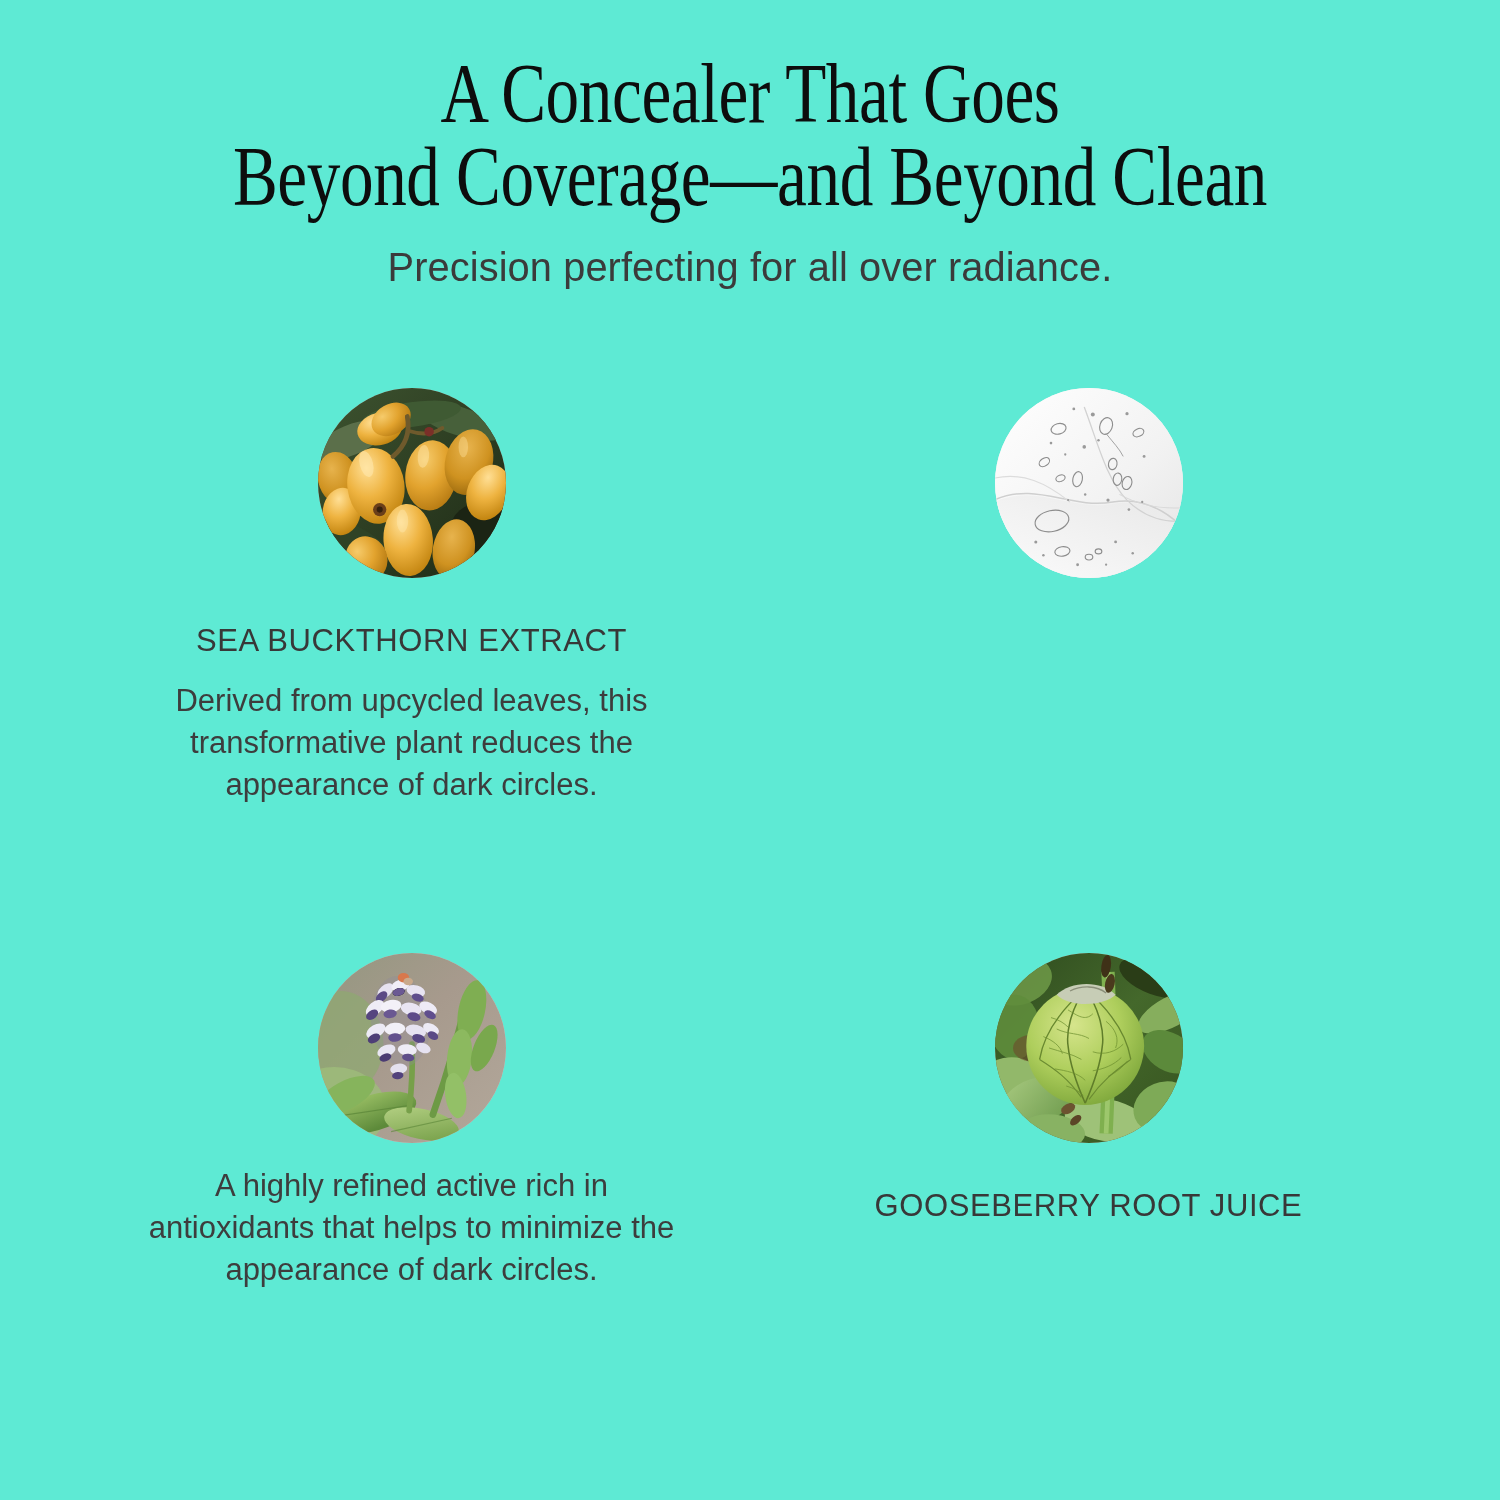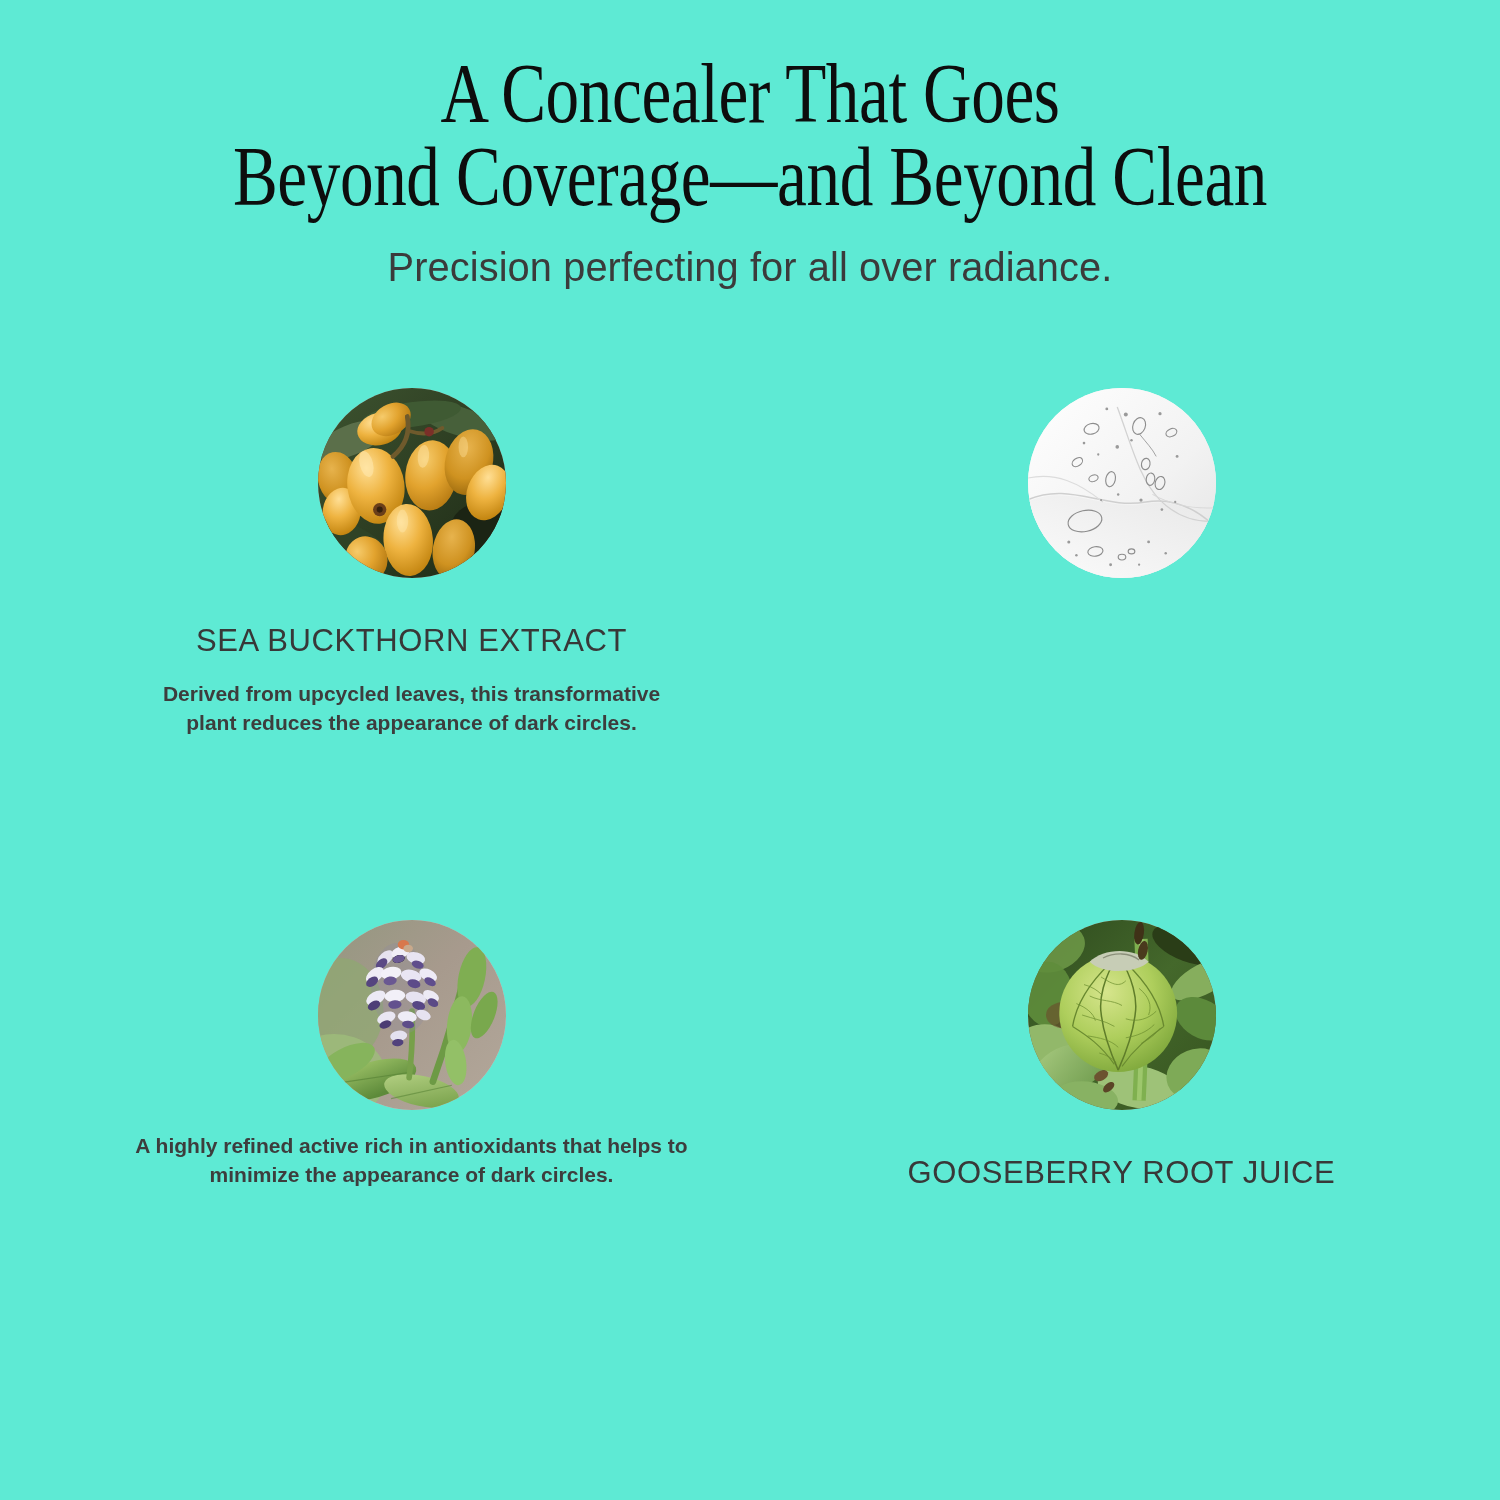--- a/index.html
+++ b/index.html
@@ -47,7 +47,6 @@
     grid-template-columns:673px 673px;
     column-gap:4px;
     row-gap:0px;
-    gap:37px;
   }
   .card { width:673px; text-align:center; }
   .card.row2 { margin-top:146px; }

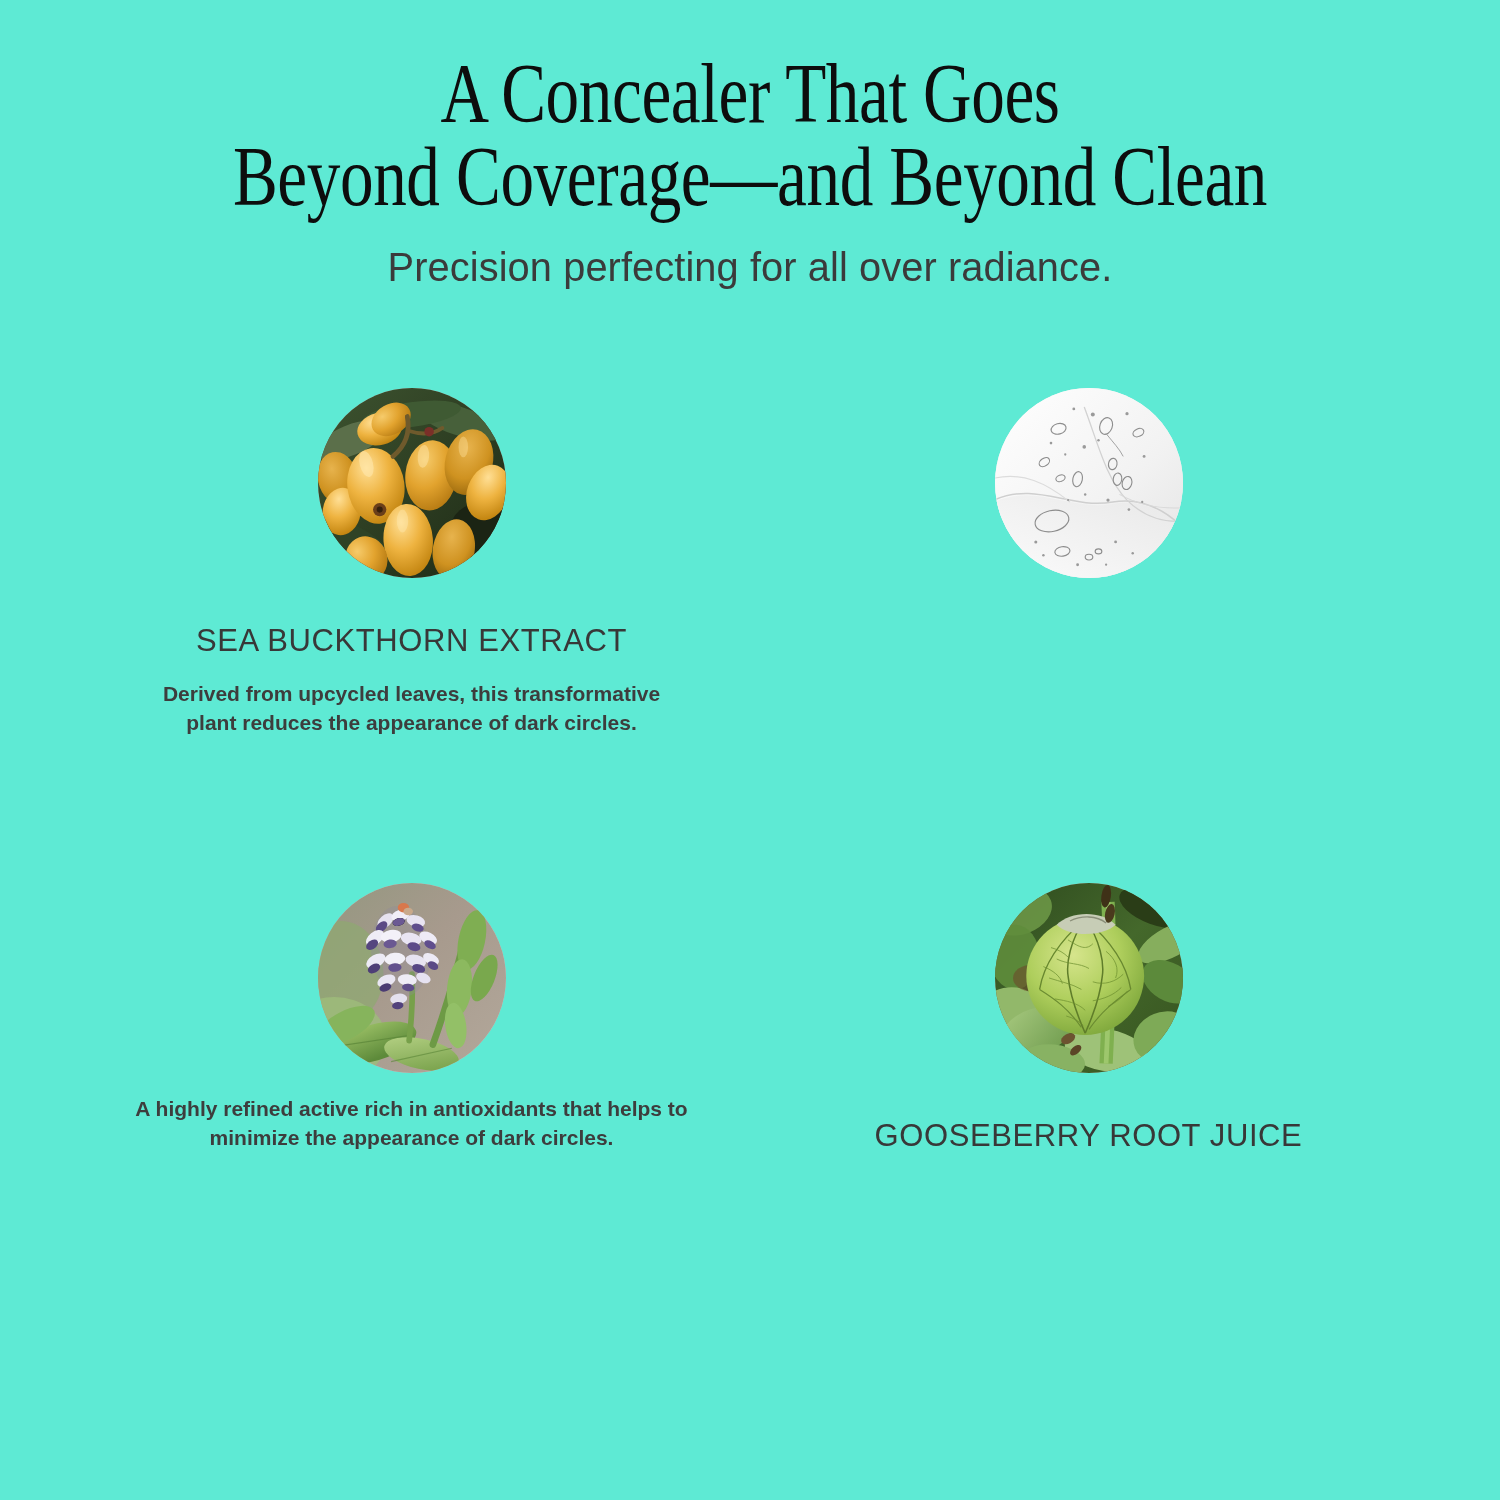--- a/index.html
+++ b/index.html
@@ -71,10 +71,10 @@
   }
   .card-desc {
     margin-top:22px;
-    font-size:21px;
+    font-size:31px;
     line-height:1.36;
     color:#3d3d3d;
-    font-weight:700;
+    font-weight:400;
     max-width:520px;
     margin-left:auto;
     margin-right:auto;

